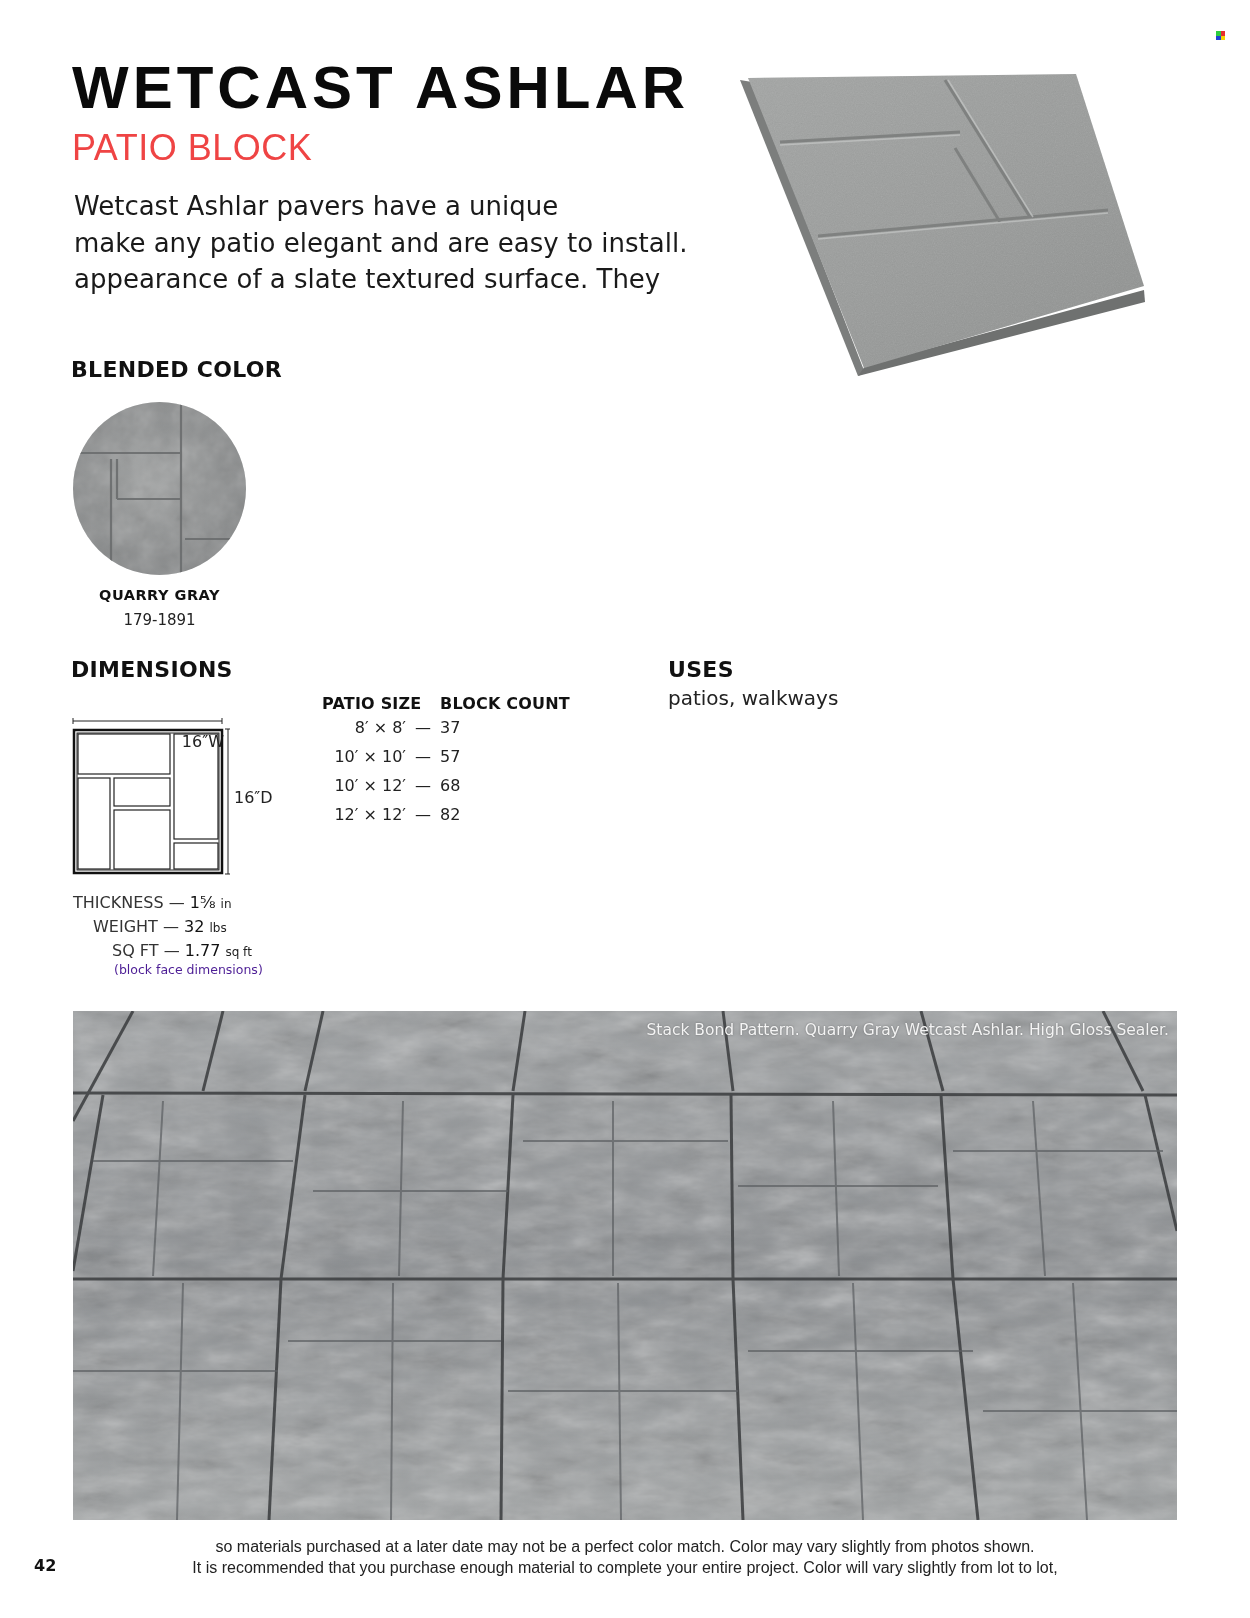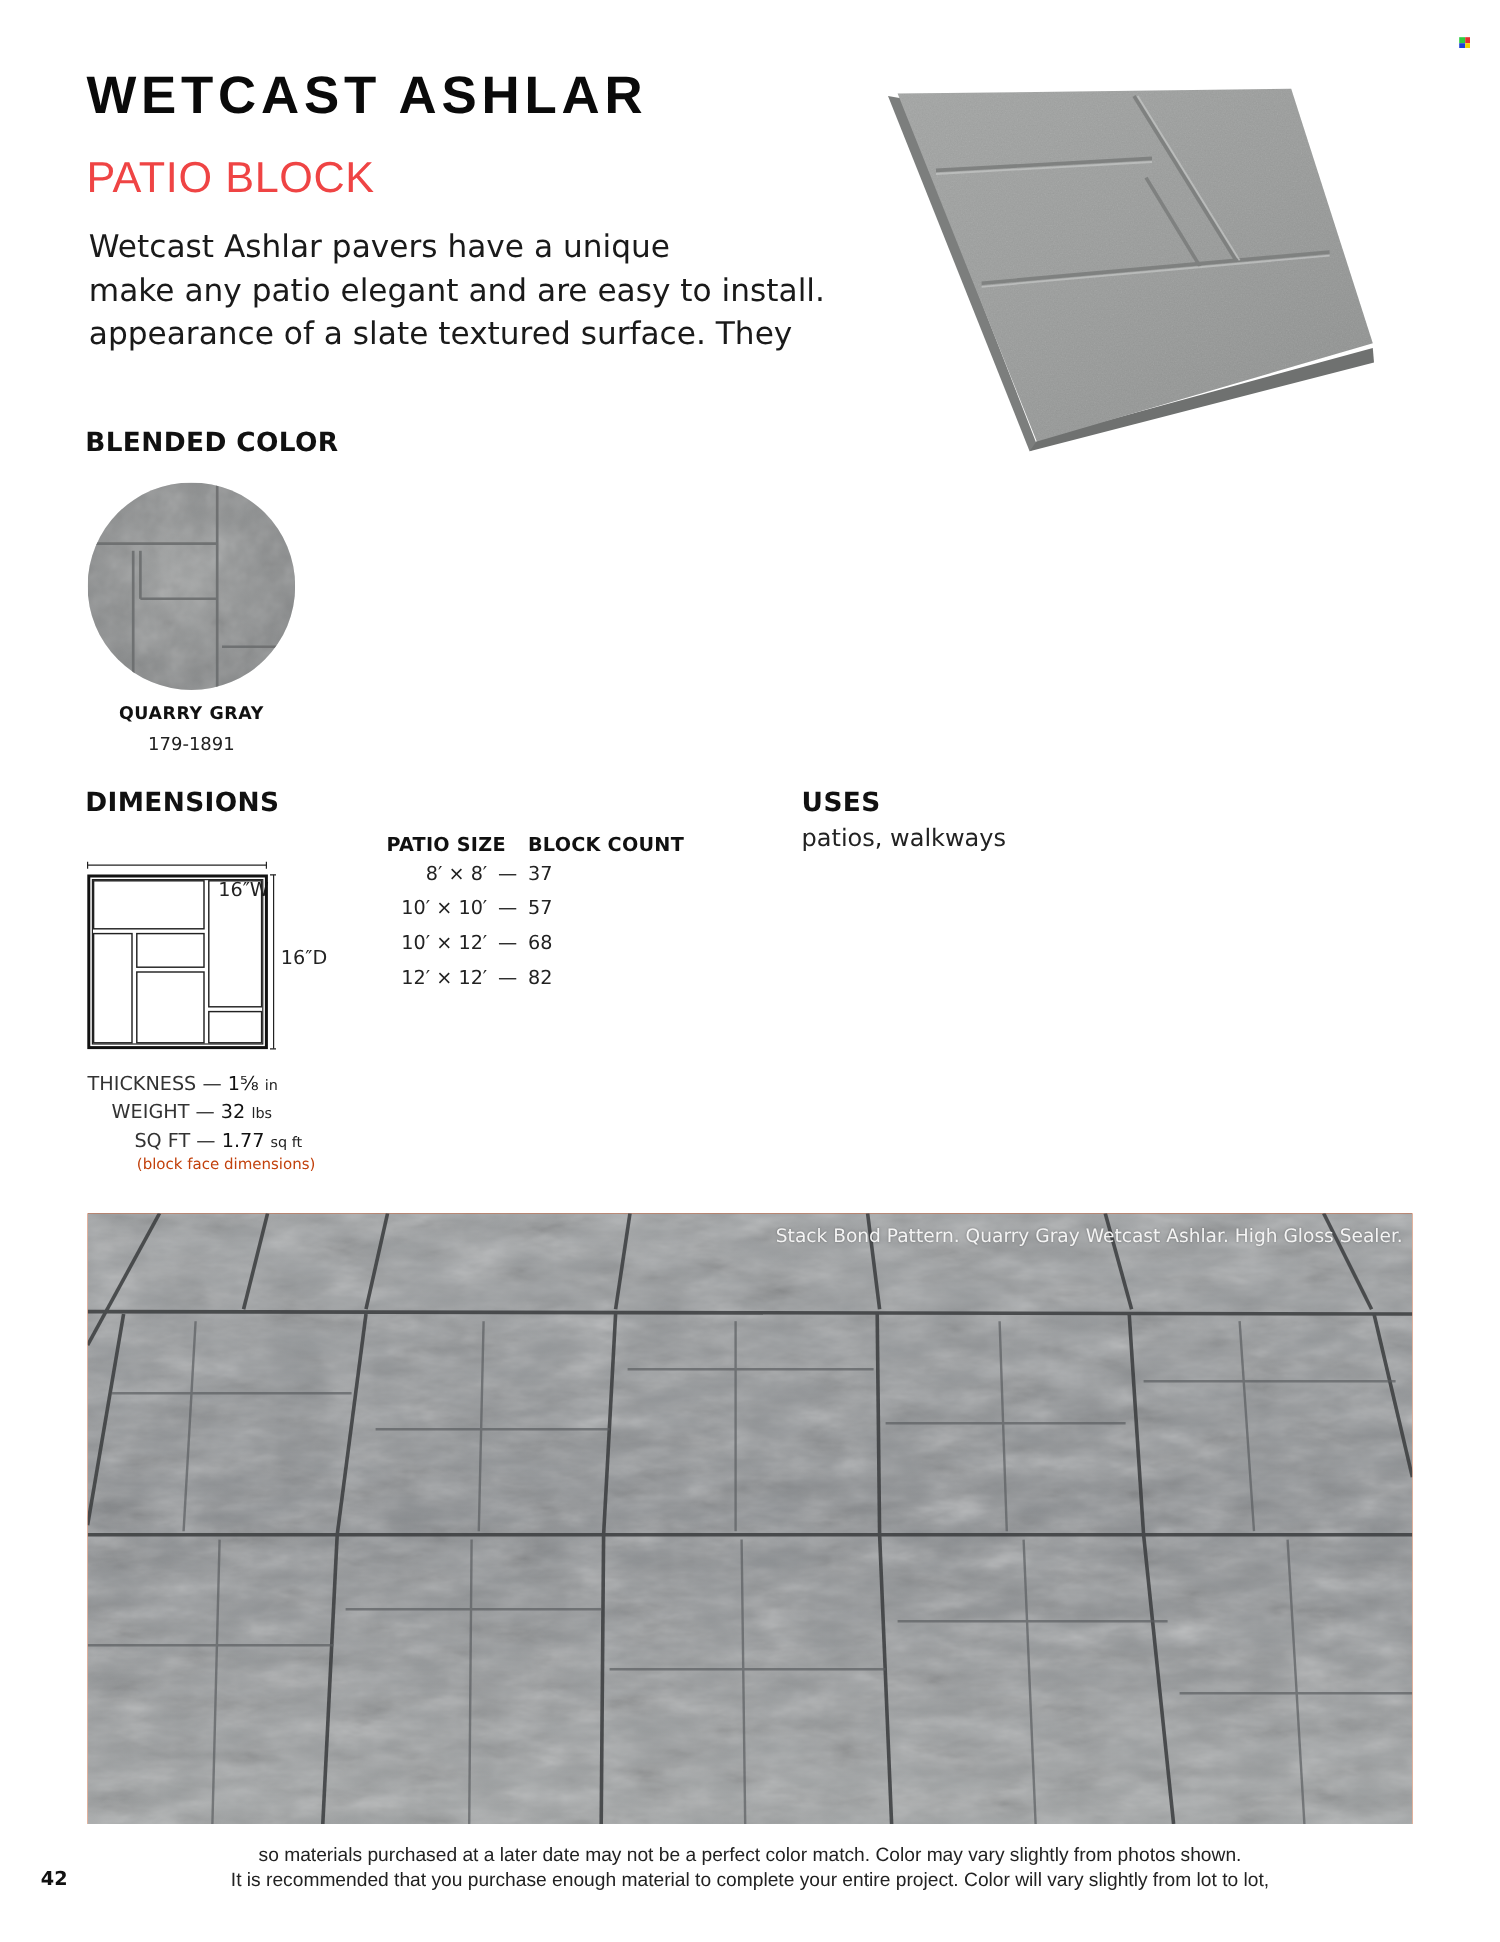--- a/index.html
+++ b/index.html
@@ -11,7 +11,7 @@
   .logo-mark { left: 1216px; top: 31px; width: 9px; height: 9px; display: grid; grid-template-columns: 1fr 1fr; grid-template-rows: 1fr 1fr; }
   .logo-mark span { display: block; }
 
-  .title { left: 72px; top: 58px; font-family: "Liberation Sans", sans-serif; font-weight: 700; font-size: 44px; letter-spacing: 4px; color: #0a0a0a; line-height: 1; }
+  .title { left: 72px; top: 58px; font-family: "Liberation Sans", sans-serif; font-weight: 700; font-size: 60px; letter-spacing: 4px; color: #0a0a0a; line-height: 1; }
   .subtitle { left: 72px; top: 130px; font-family: "Liberation Sans", sans-serif; font-size: 36px; font-weight: 400; letter-spacing: 0.5px; color: #ef4444; line-height: 1; }
 
   .desc { left: 74px; top: 188px; width: 500px; font-family: "DejaVu Sans", sans-serif; font-size: 26px; line-height: 36.5px; color: #1a1a1a; }

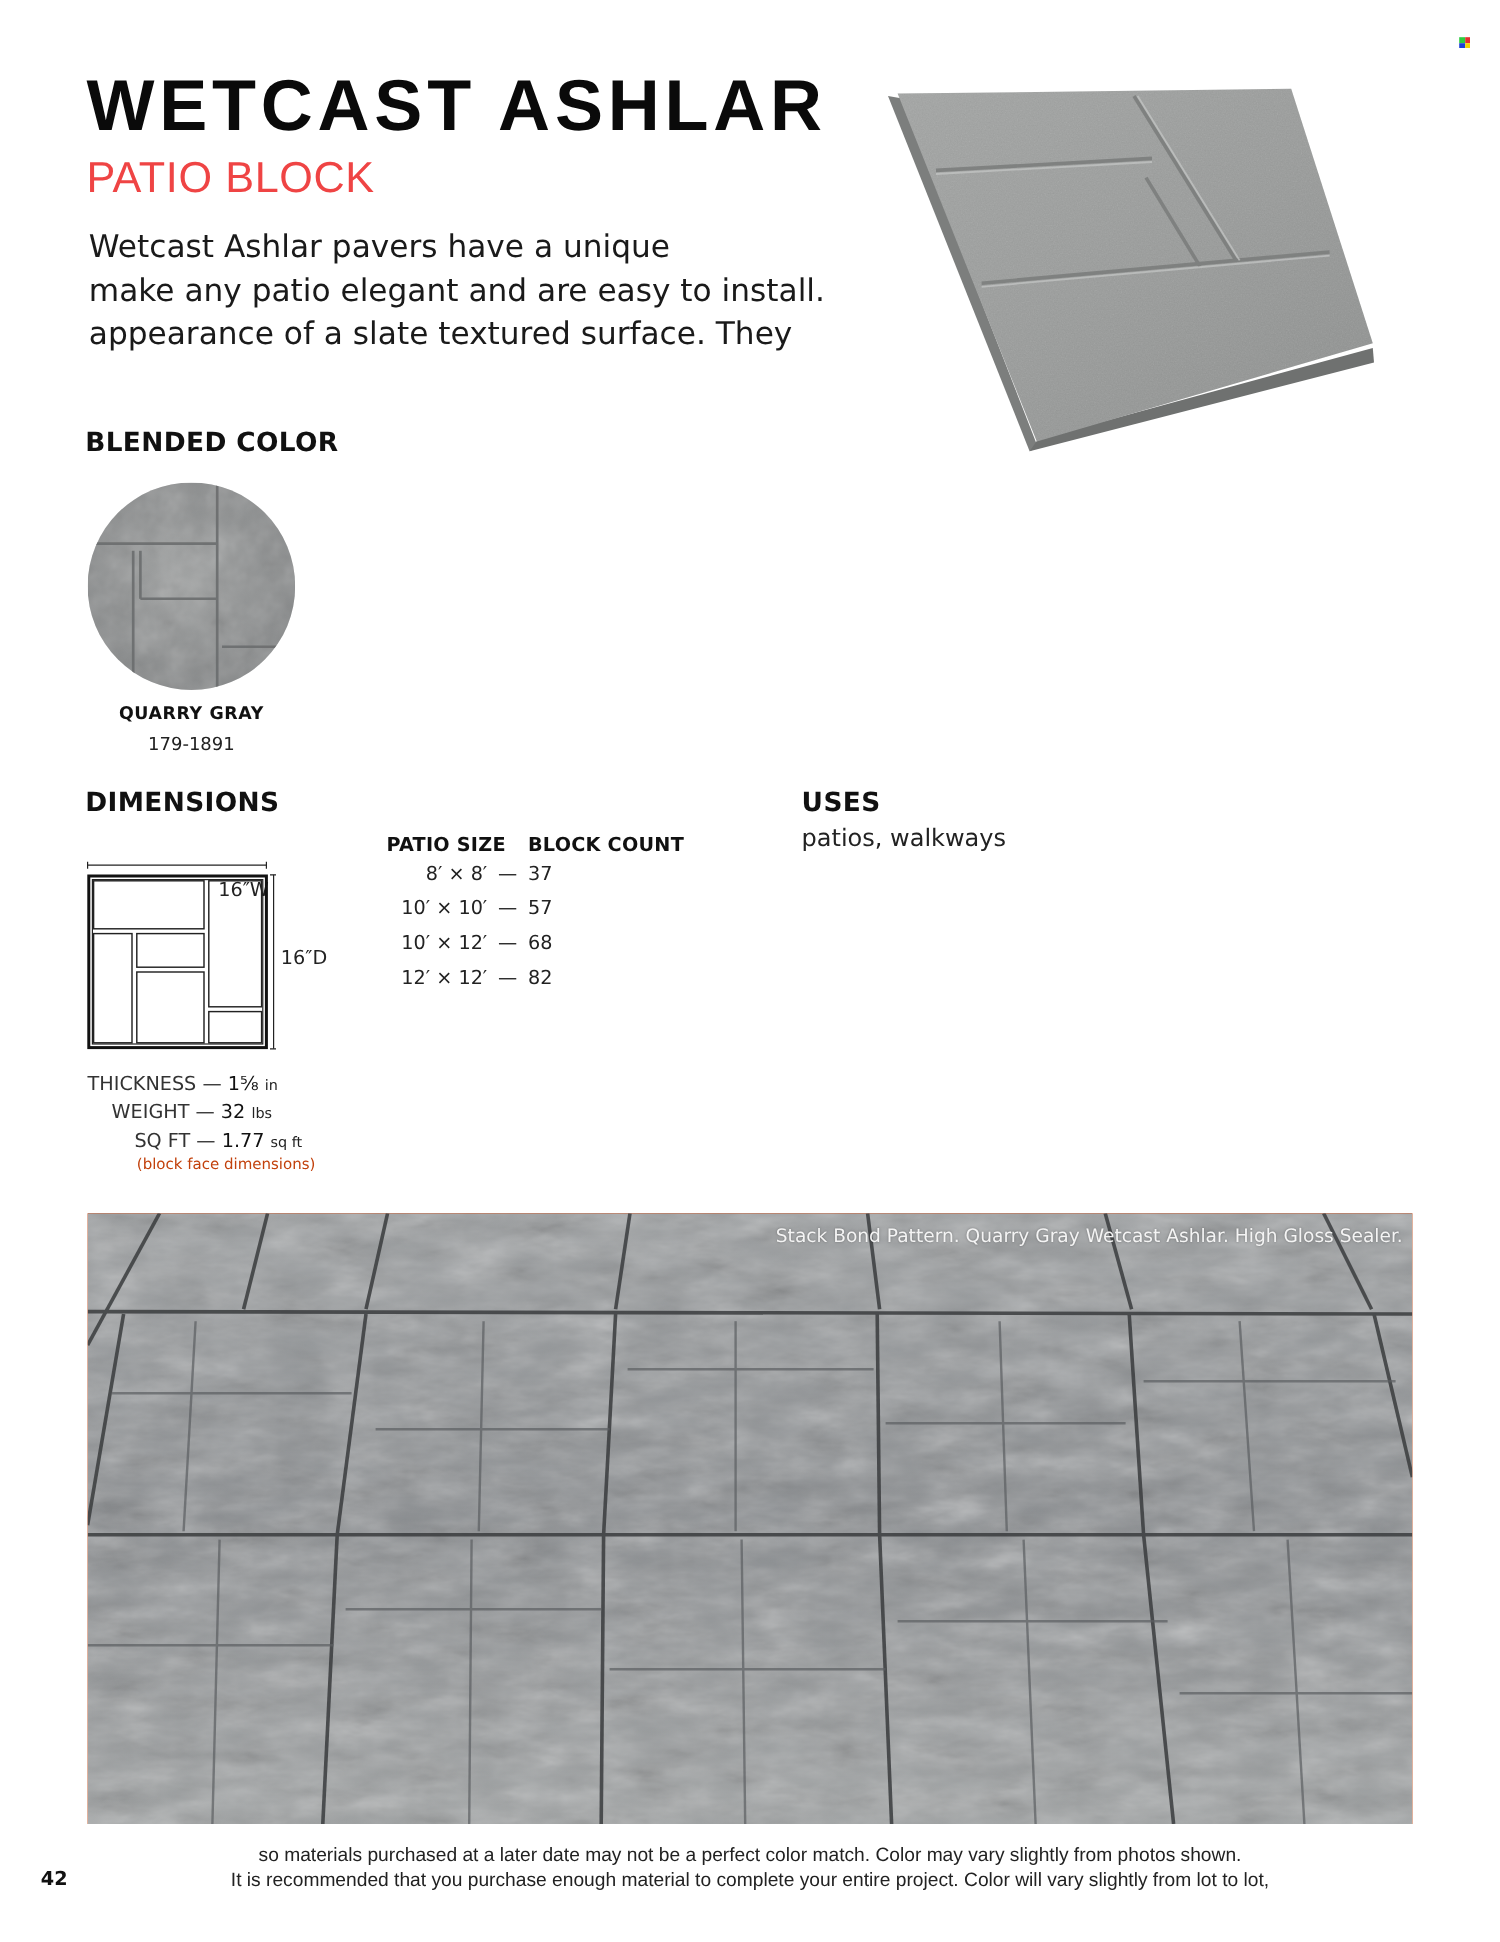--- a/index.html
+++ b/index.html
@@ -179,7 +179,7 @@
   <span class="val">1.77</span>
   <span class="unit">sq ft</span>
 </div>
-<div class="abs" style="left:114px; top:962px; font-size:12.5px; color:#c2410c;">(block face dimensions)</div>
+<div class="abs" style="left:114px; top:962px; font-size:12.5px; color:#4c1d95;">(block face dimensions)</div>
 
 <div class="abs table-head" style="left:322px; top:694px;">PATIO SIZE</div>
 <div class="abs table-head" style="left:440px; top:694px;">BLOCK COUNT</div>

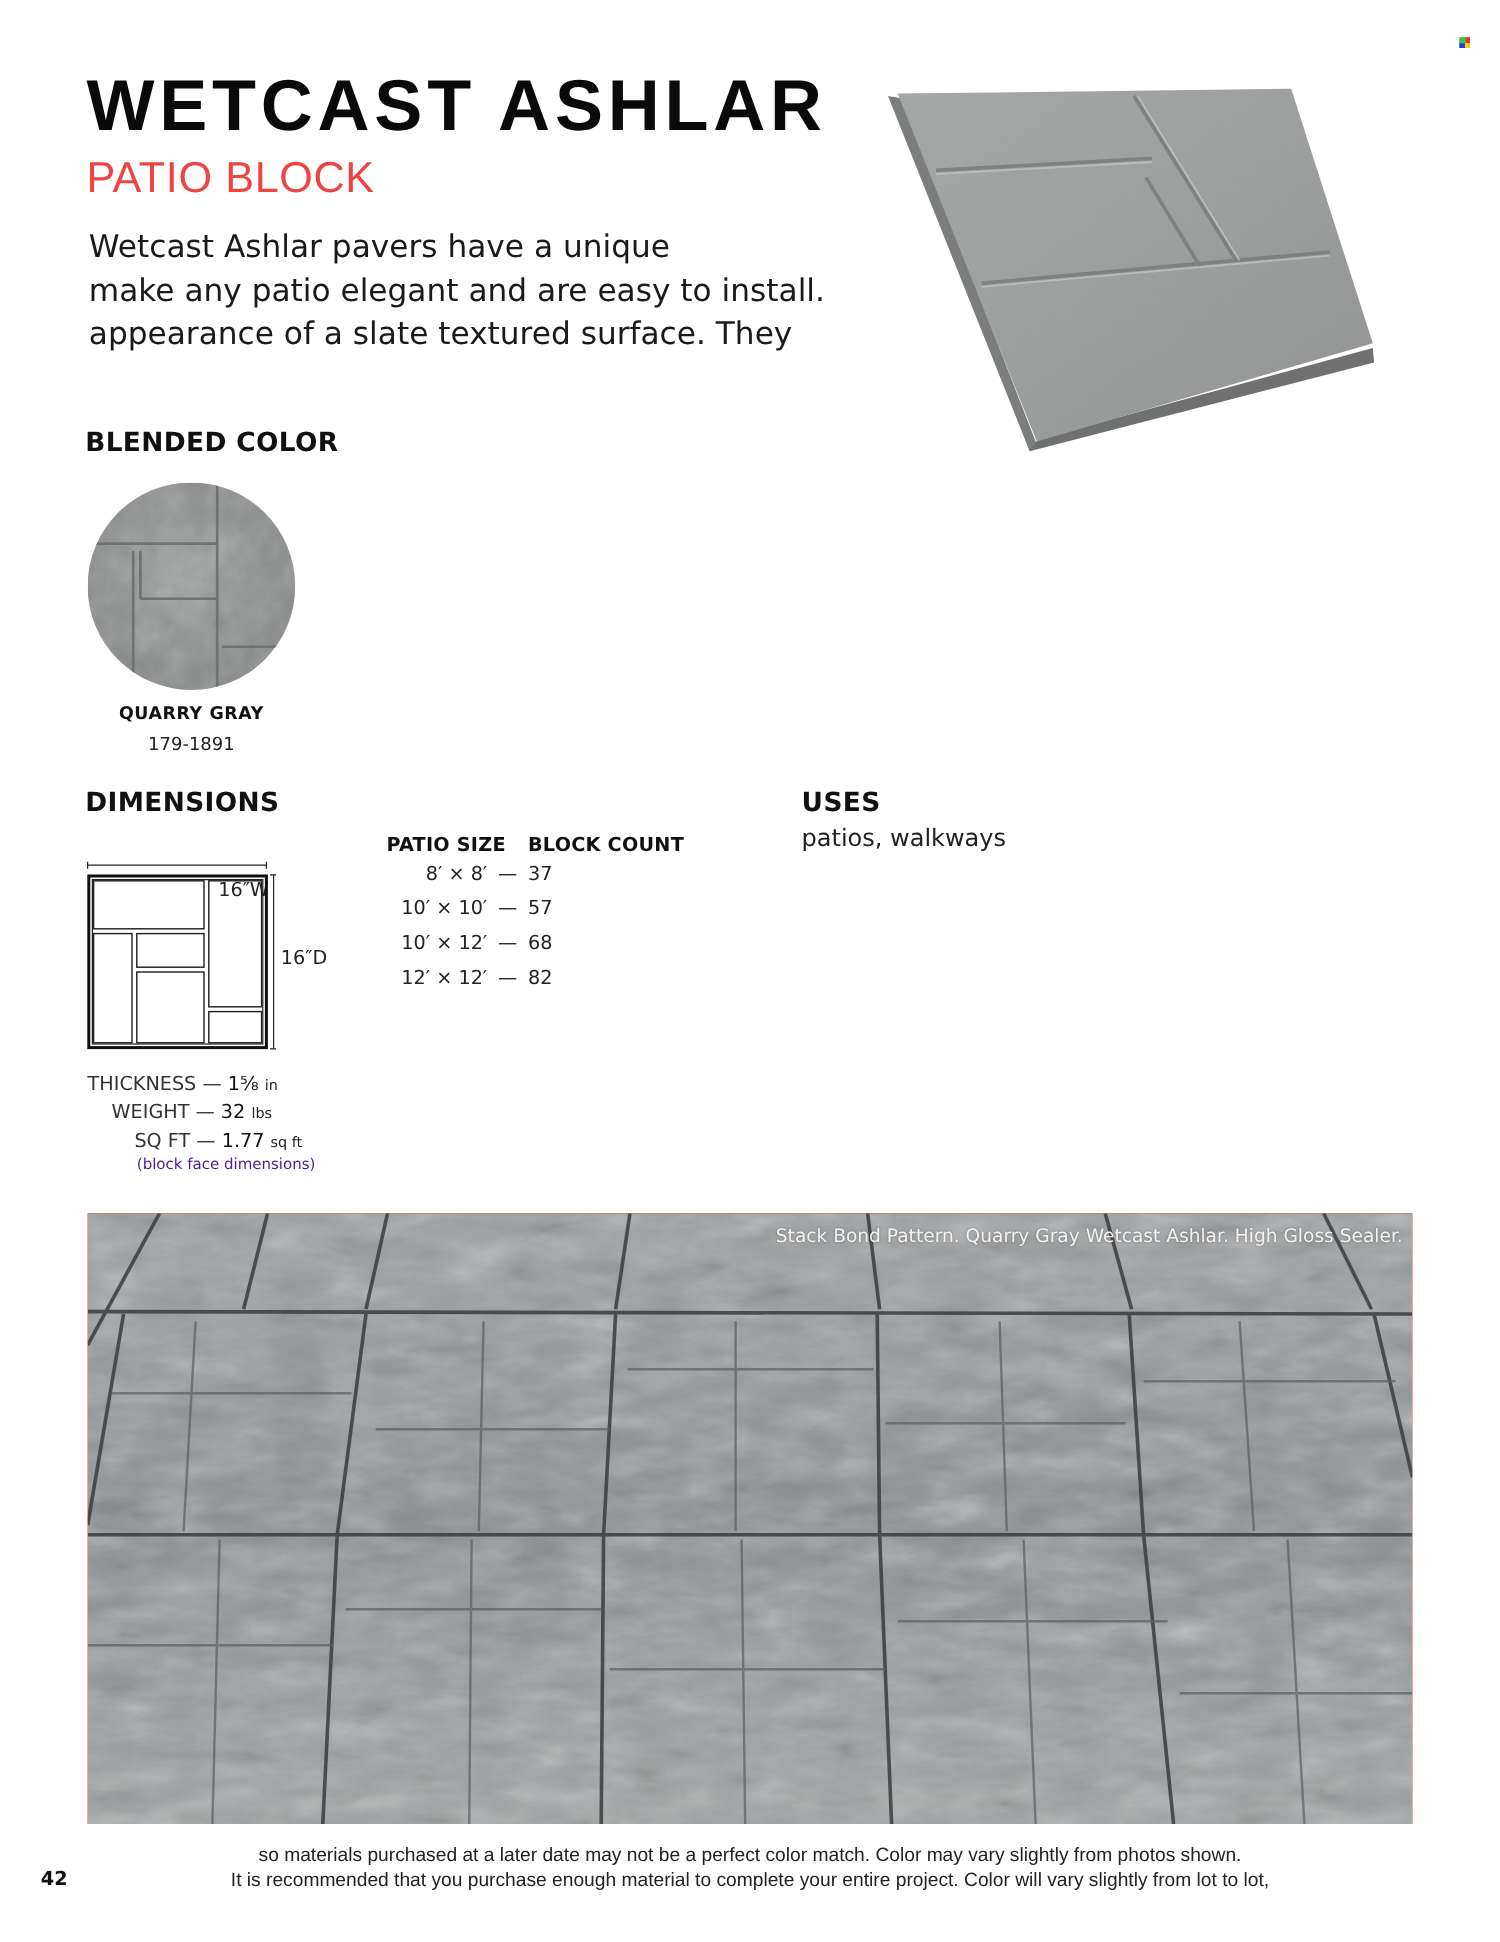--- a/index.html
+++ b/index.html
@@ -37,7 +37,7 @@
 
   .uses-text { left: 668px; top: 686px; font-size: 20px; color: #222; }
 
-  .photo { left: 73px; top: 1011px; width: 1104px; height: 509px; overflow: hidden; background: #c2410c; }
+  .photo { left: 73px; top: 1011px; width: 1104px; height: 509px; overflow: hidden; background: #3b82f6; }
   .caption { right: 8px; top: 10px; color: #f4f4f4; font-size: 15.5px; text-shadow: 0 0 2px rgba(0,0,0,0.35); white-space: nowrap; }
 
   .page-num { left: 34px; top: 1556px; font-weight: 700; font-size: 16px; color: #111; }

